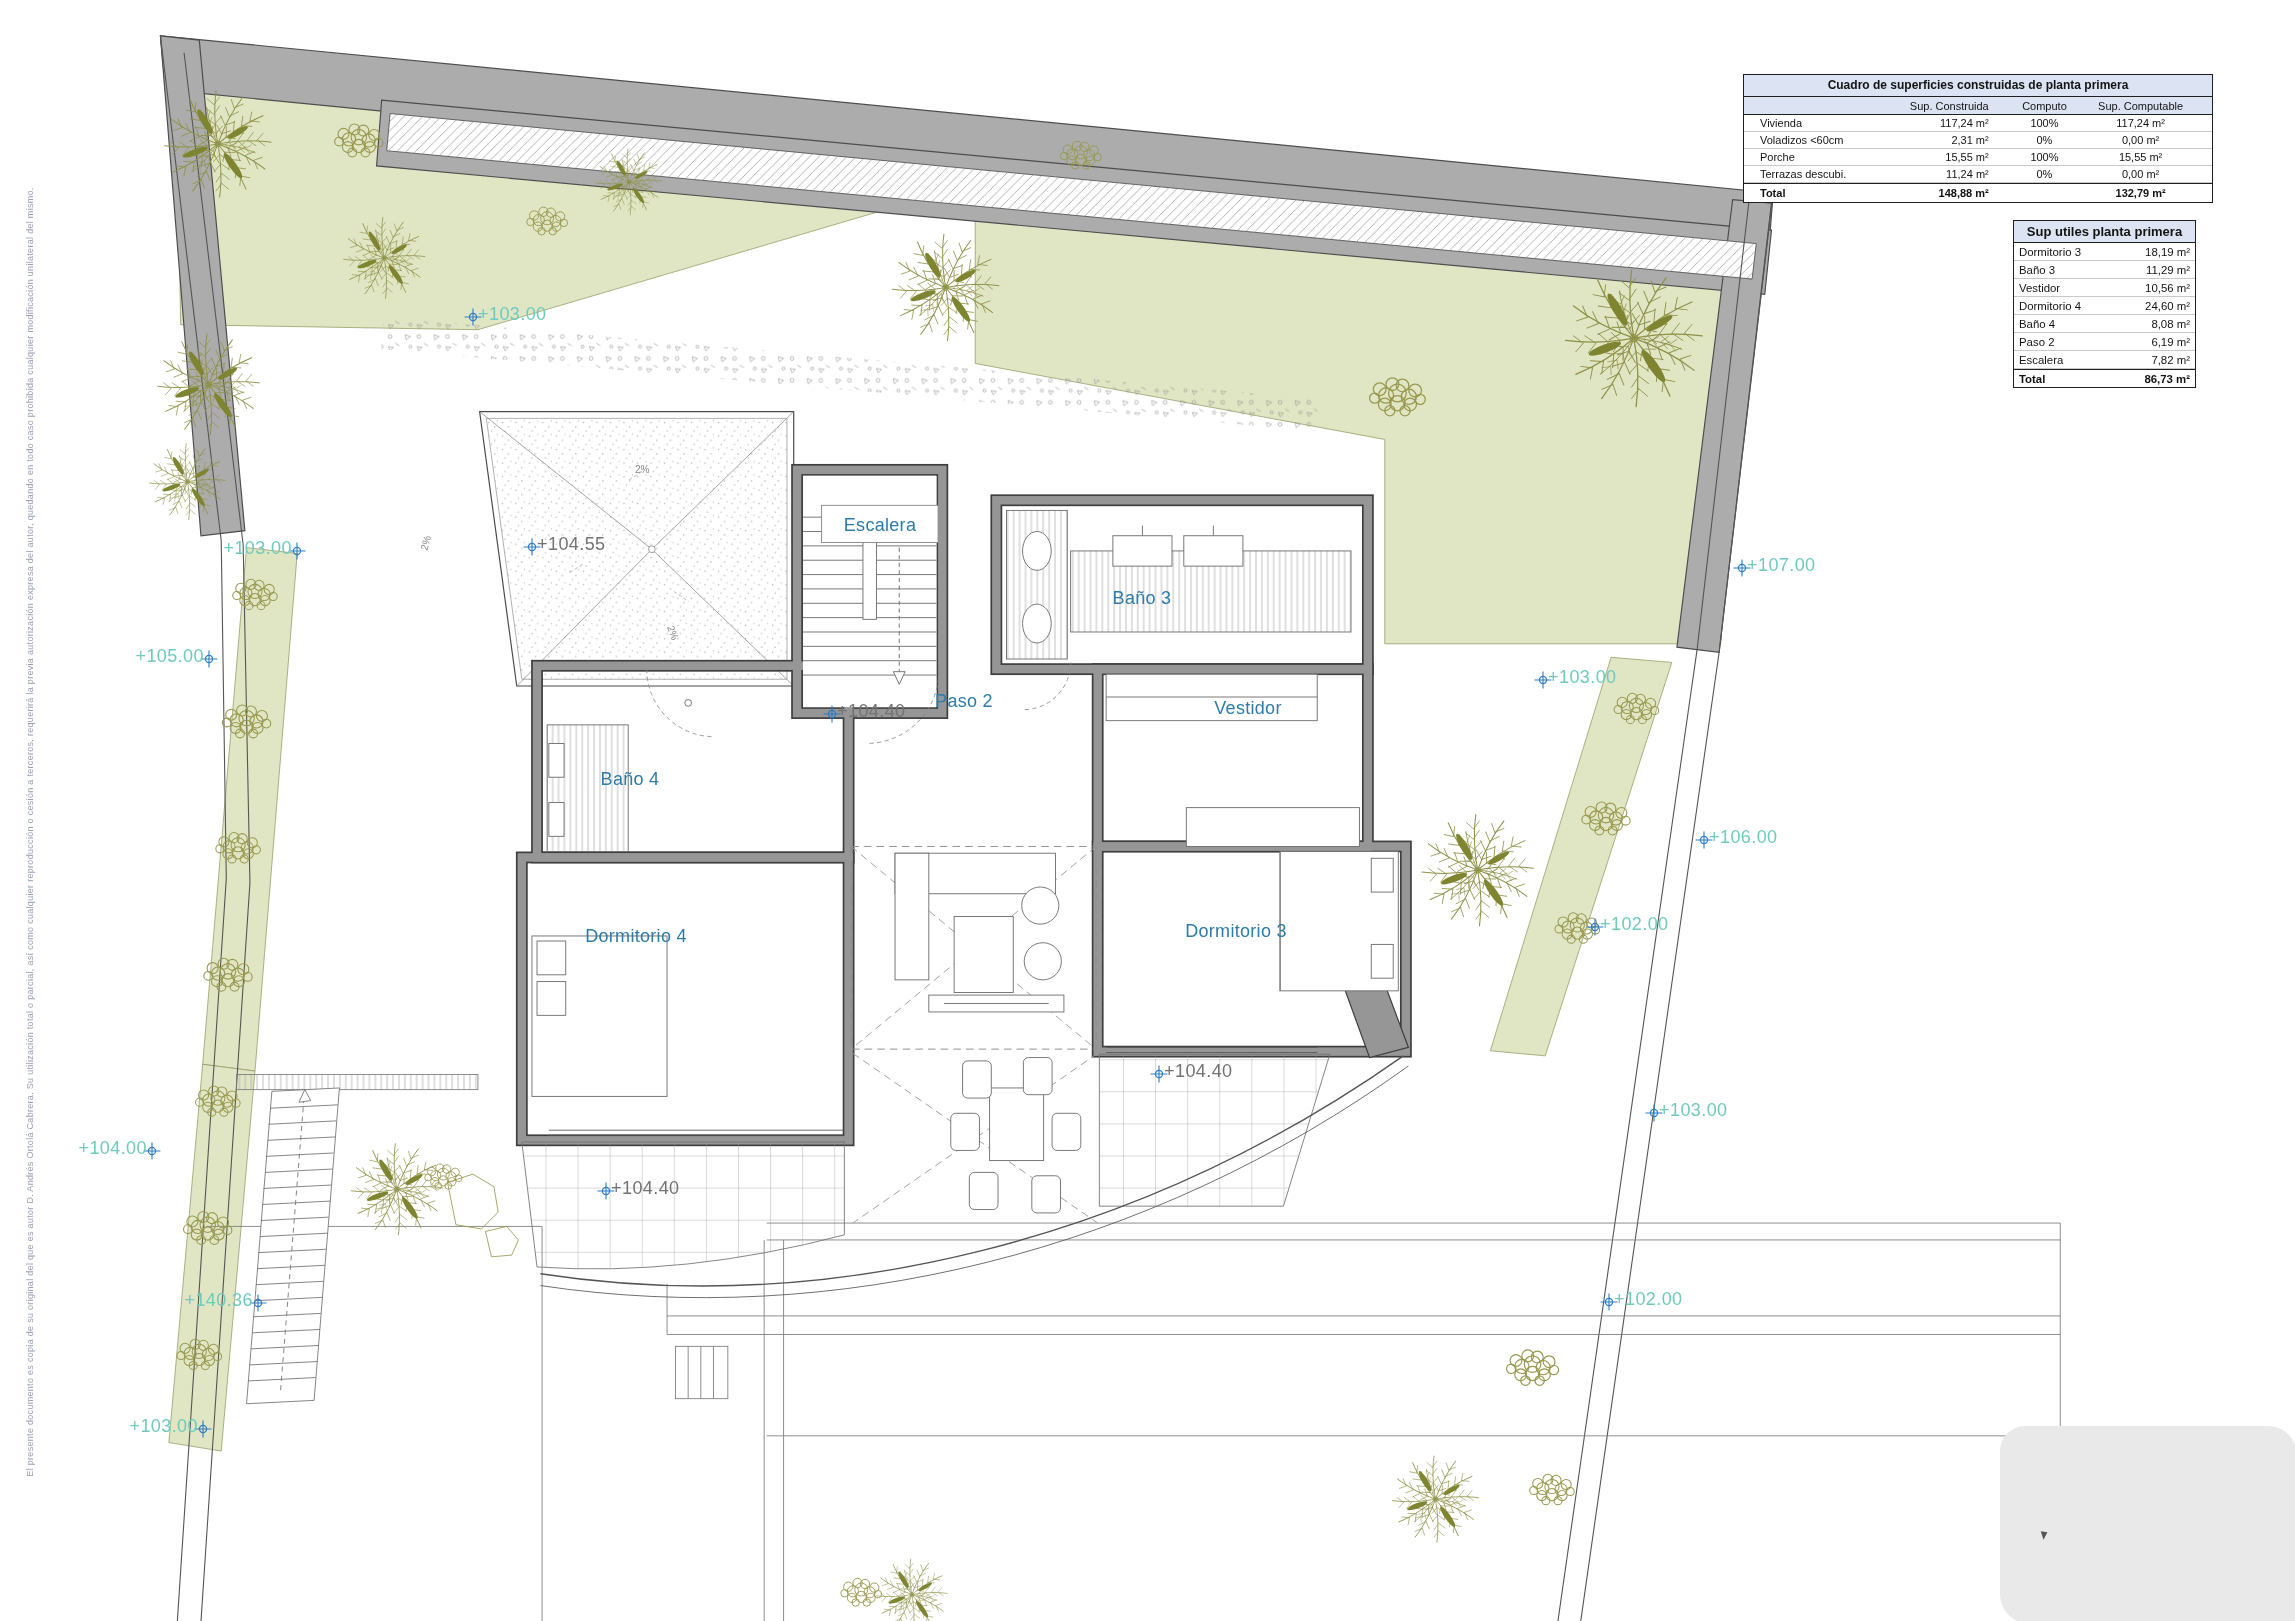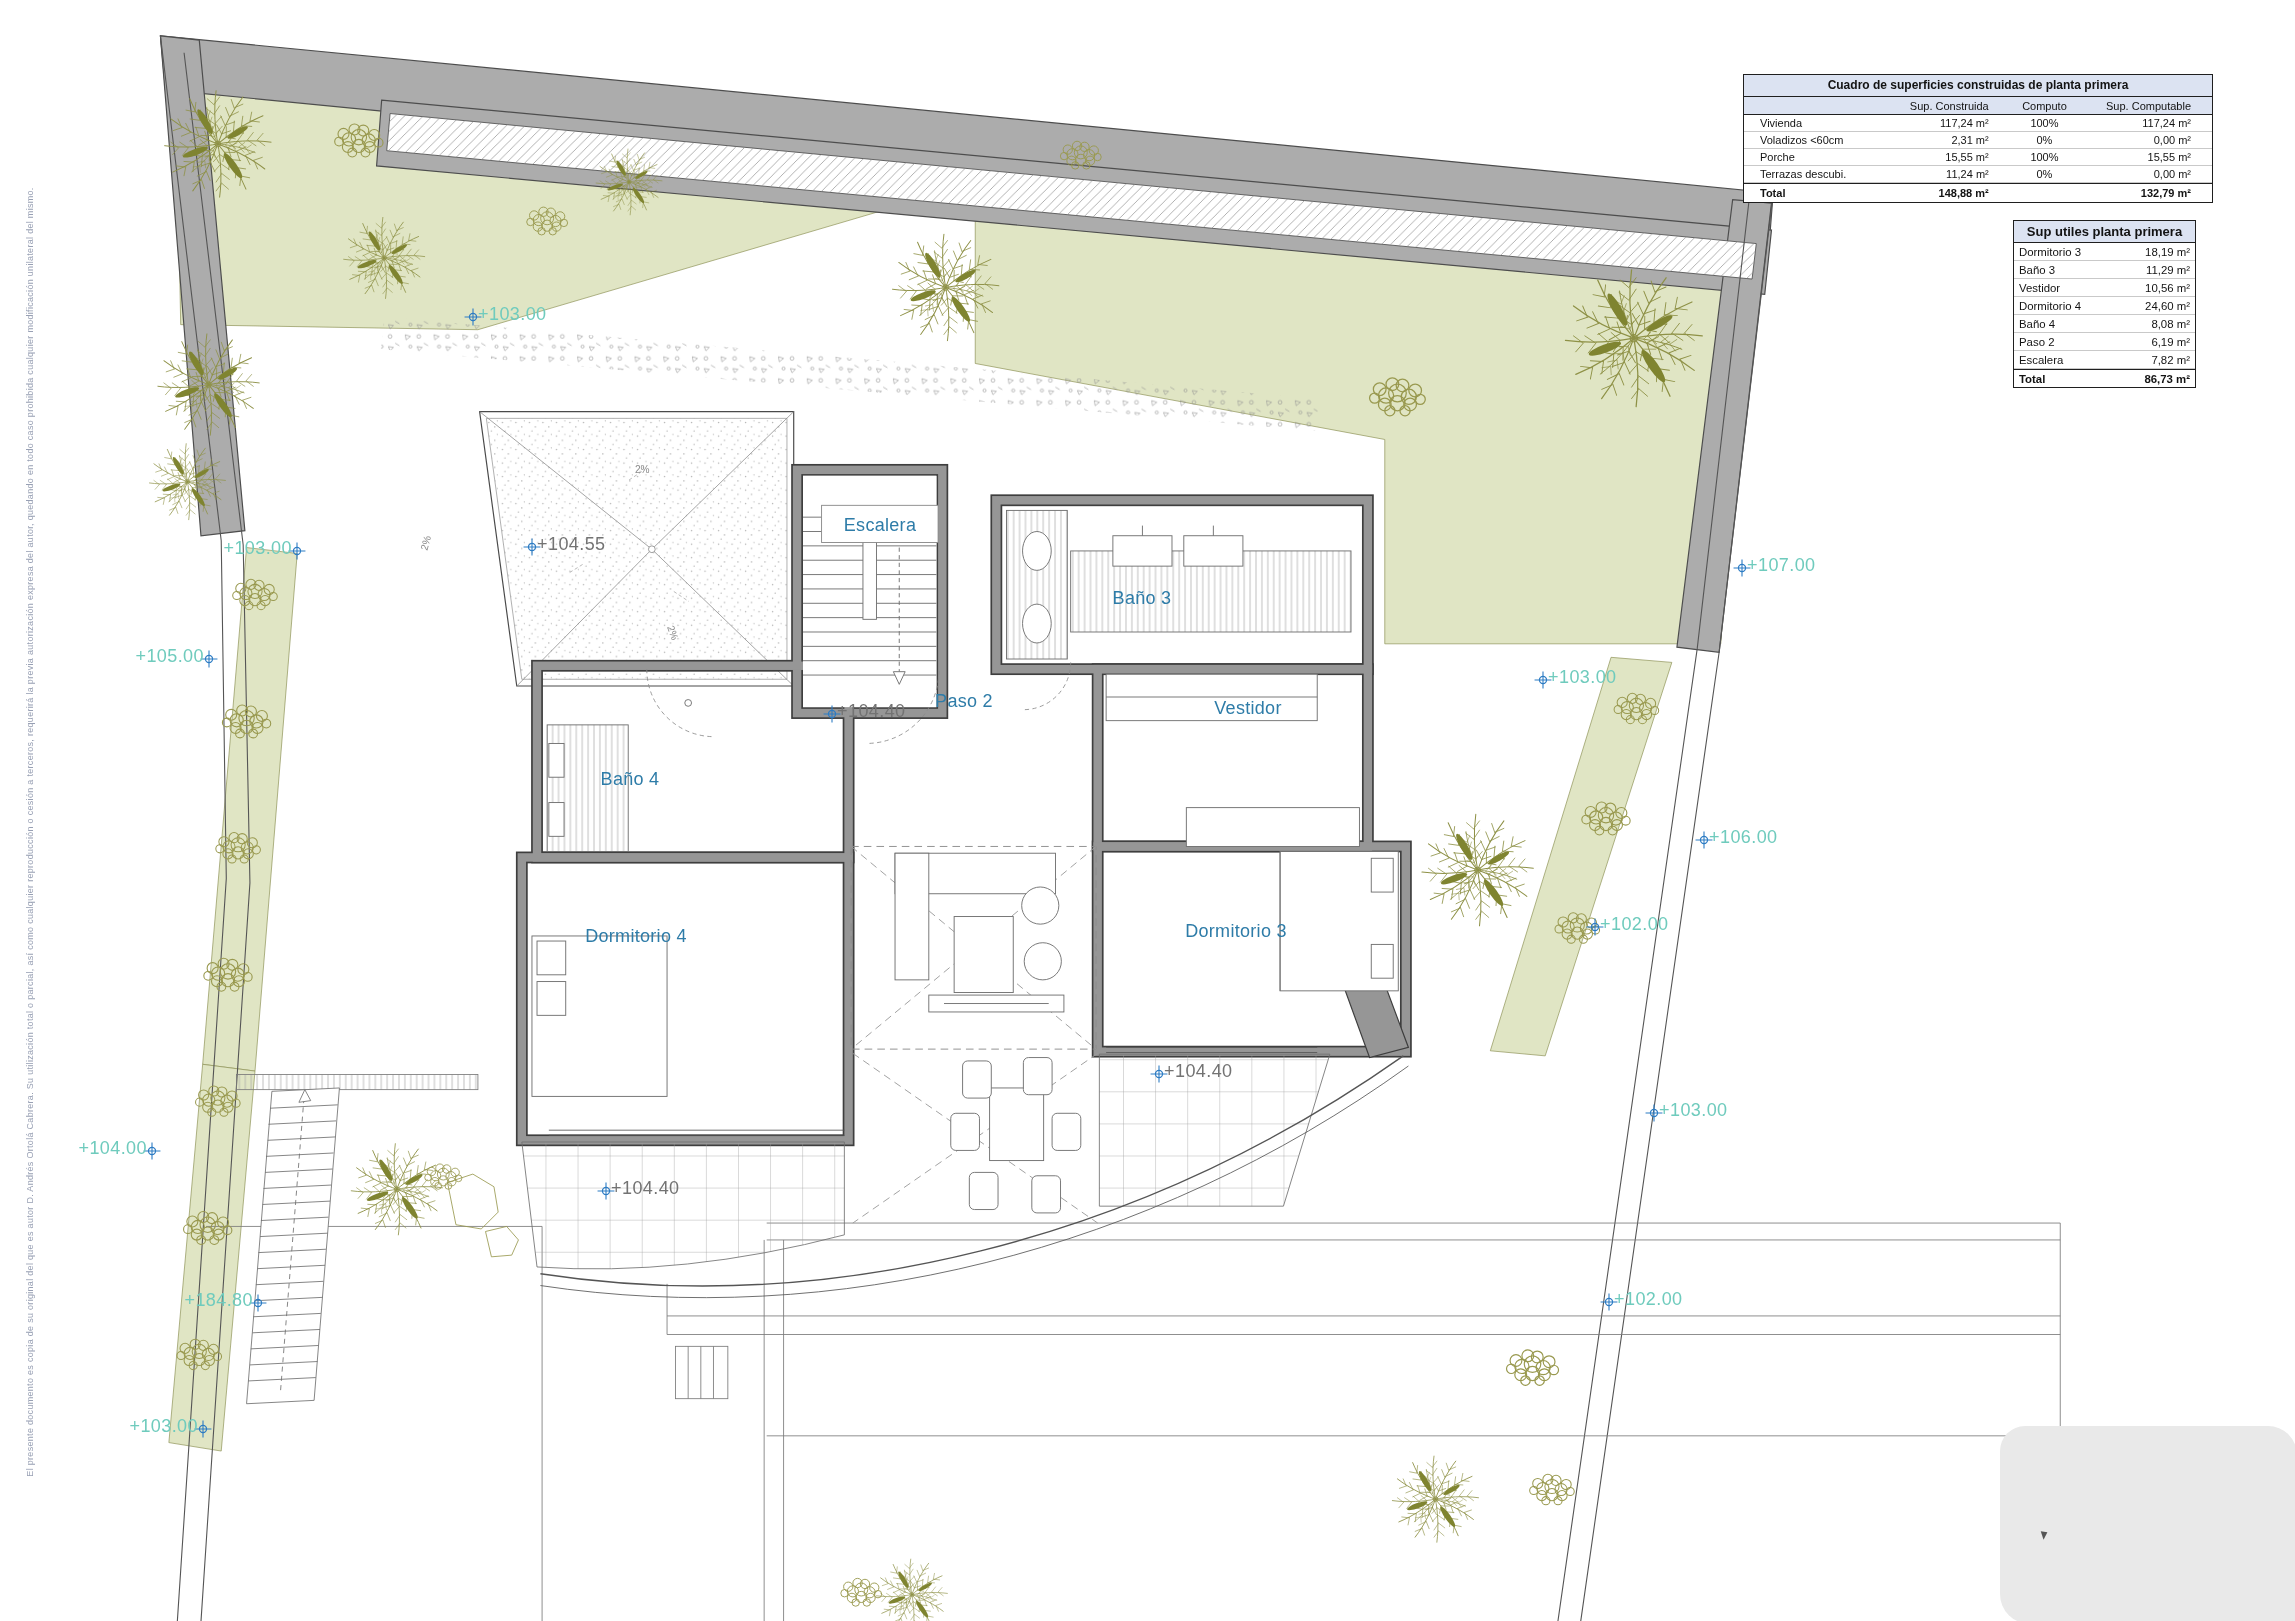--- a/index.html
+++ b/index.html
@@ -29,7 +29,7 @@
   .c1{width:127px;padding-left:5px;text-align:left;margin-left:11px;}
   .c2{width:118px;text-align:right;padding-right:10px;}
   .c3{width:98px;text-align:center;}
-  .c4{width:108px;text-align:right;padding-right:21px;}
+  .c4{width:108px;text-align:center;padding-right:21px;}
   .u-n{width:101px;padding-left:5px;text-align:left;}
   .u-v{flex:1;text-align:right;padding-right:5px;}
   #tbl-useful .trow{height:17px;font-size:11.4px;}

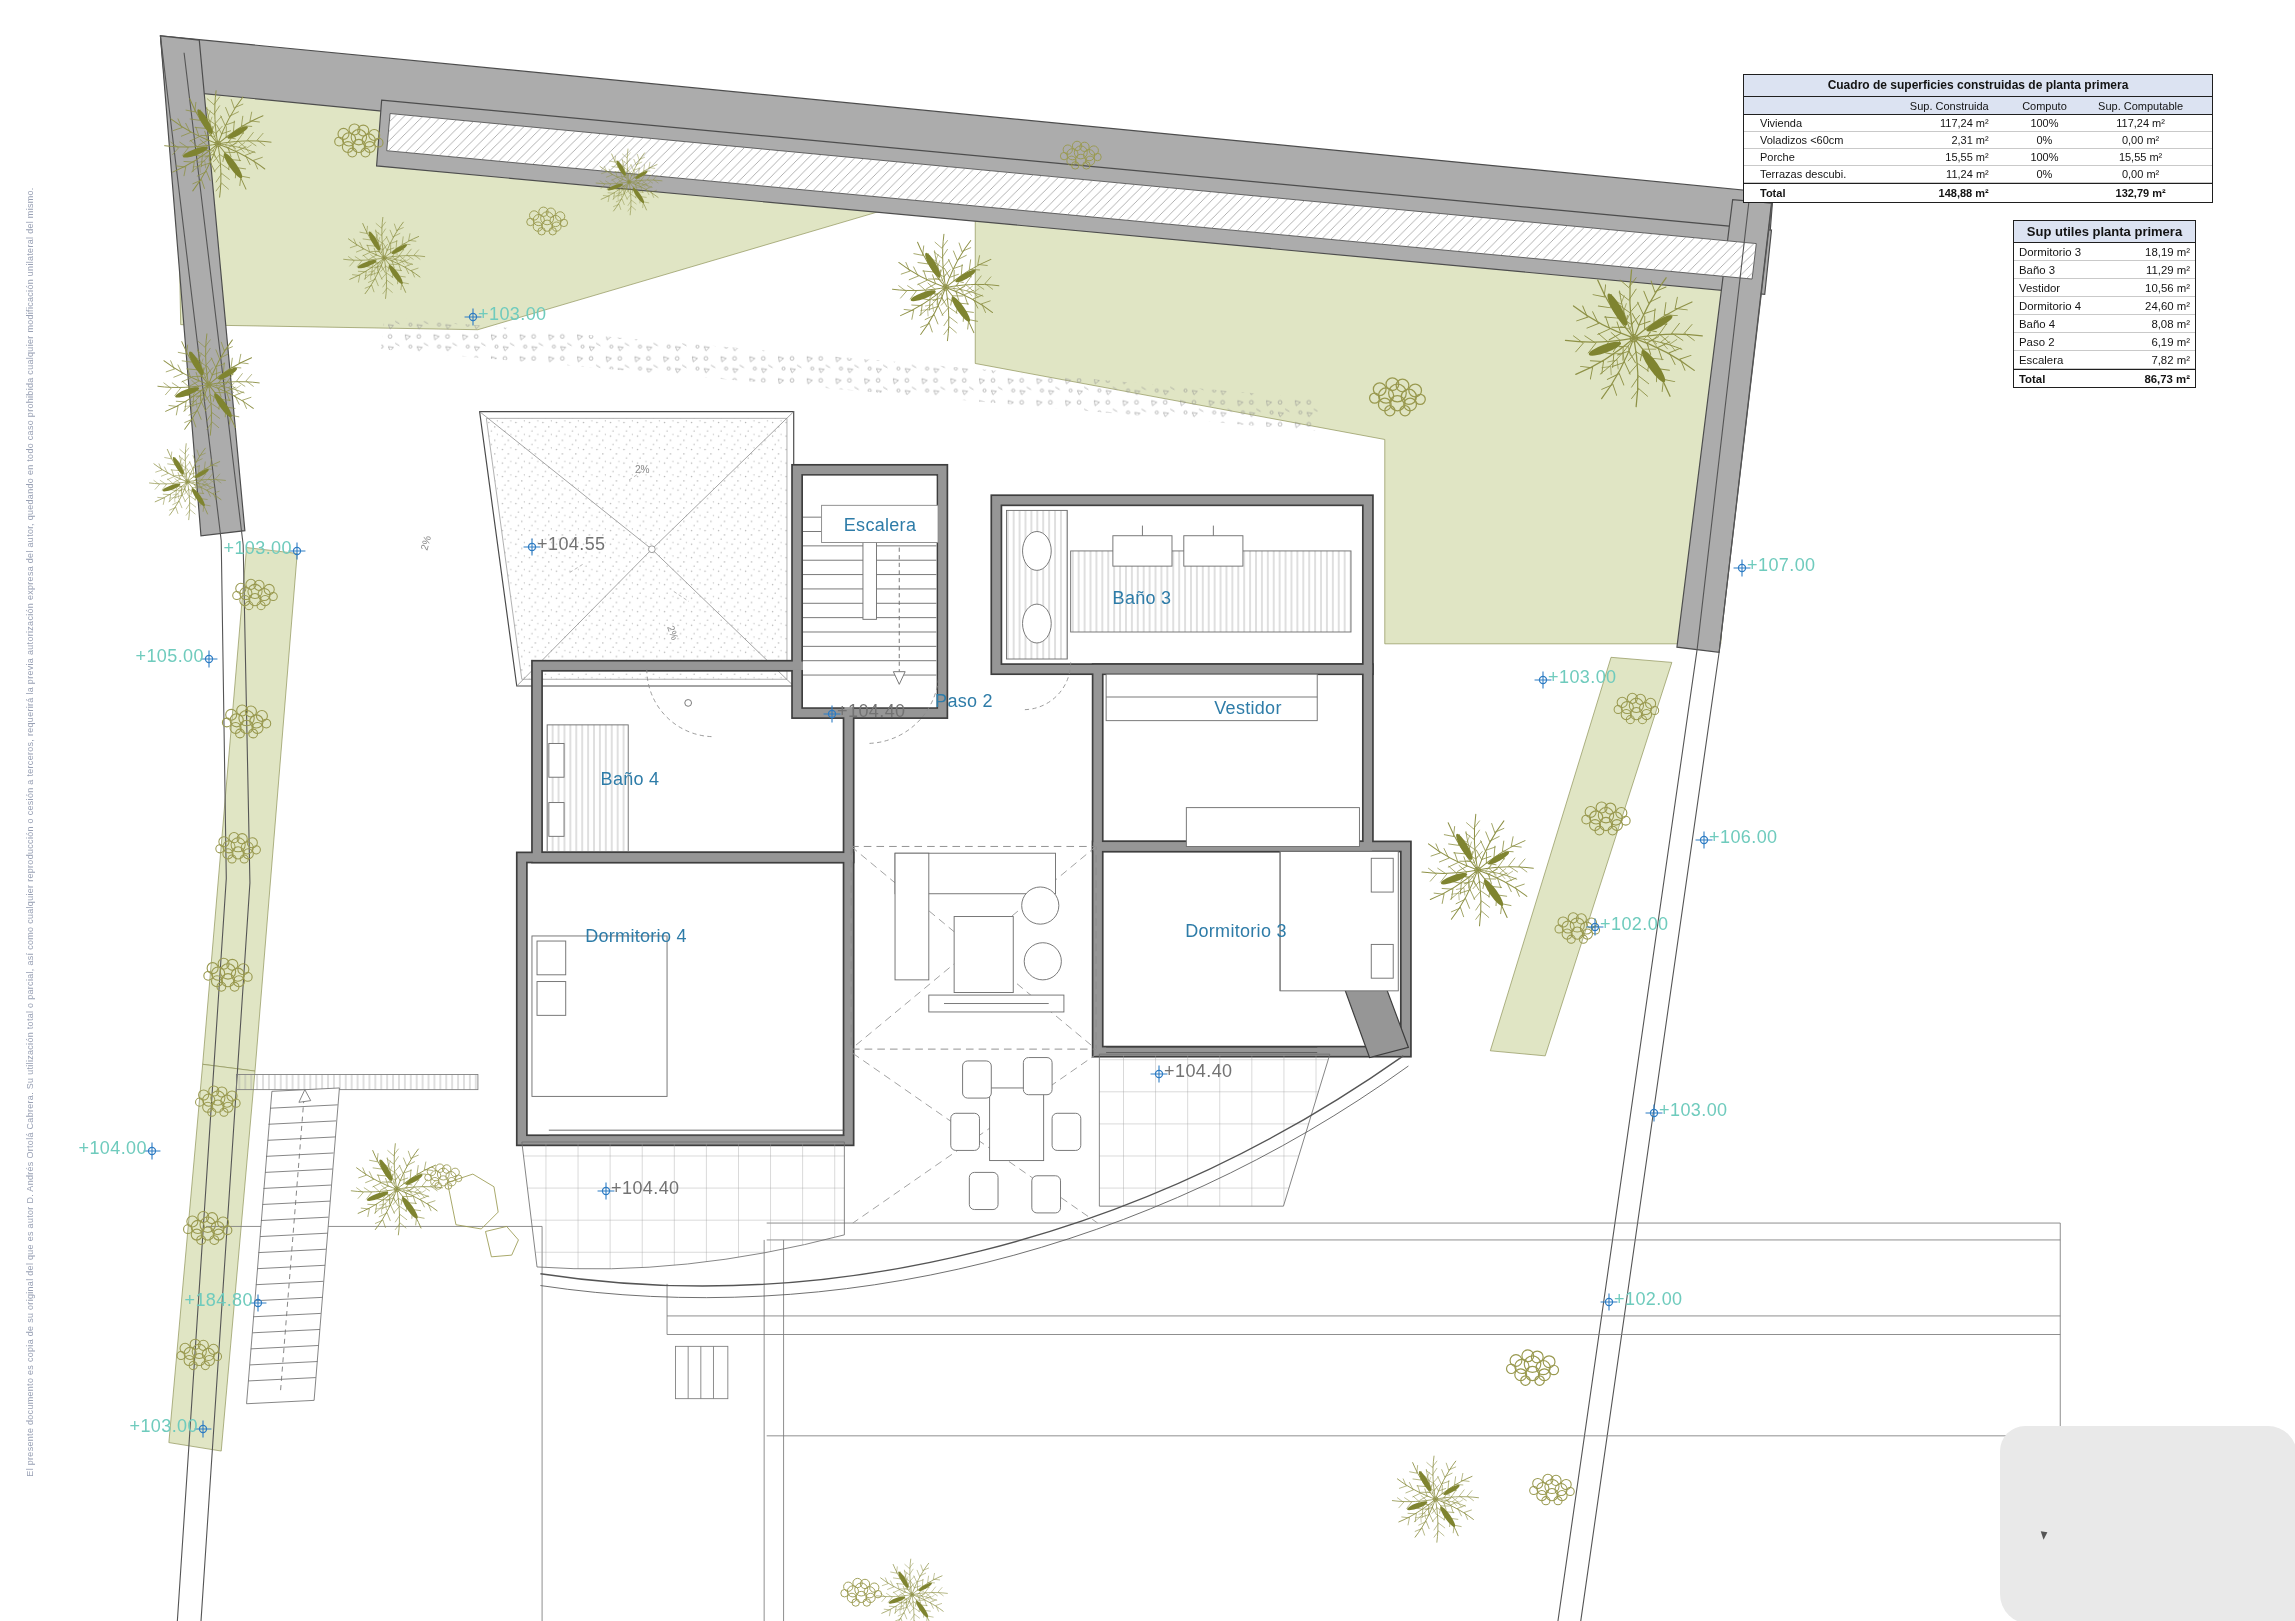--- a/index.html
+++ b/index.html
@@ -439,7 +439,7 @@
         <circle r="4.2" fill="none" stroke="currentColor" stroke-width="1.5"></circle>
         <path d="M0,-10 V10 M-10,0 H10" stroke="currentColor" stroke-width="1.3"></path>
       </svg>
-    <span class="mtext">+184.80</span>
+    <span class="mtext">+140.36</span>
   </div>
   <div class="marker site side-l" style="left:203px;top:1429px;">
     <svg class="xicon" width="18.6" height="18.6" viewBox="-11 -11 22 22">

